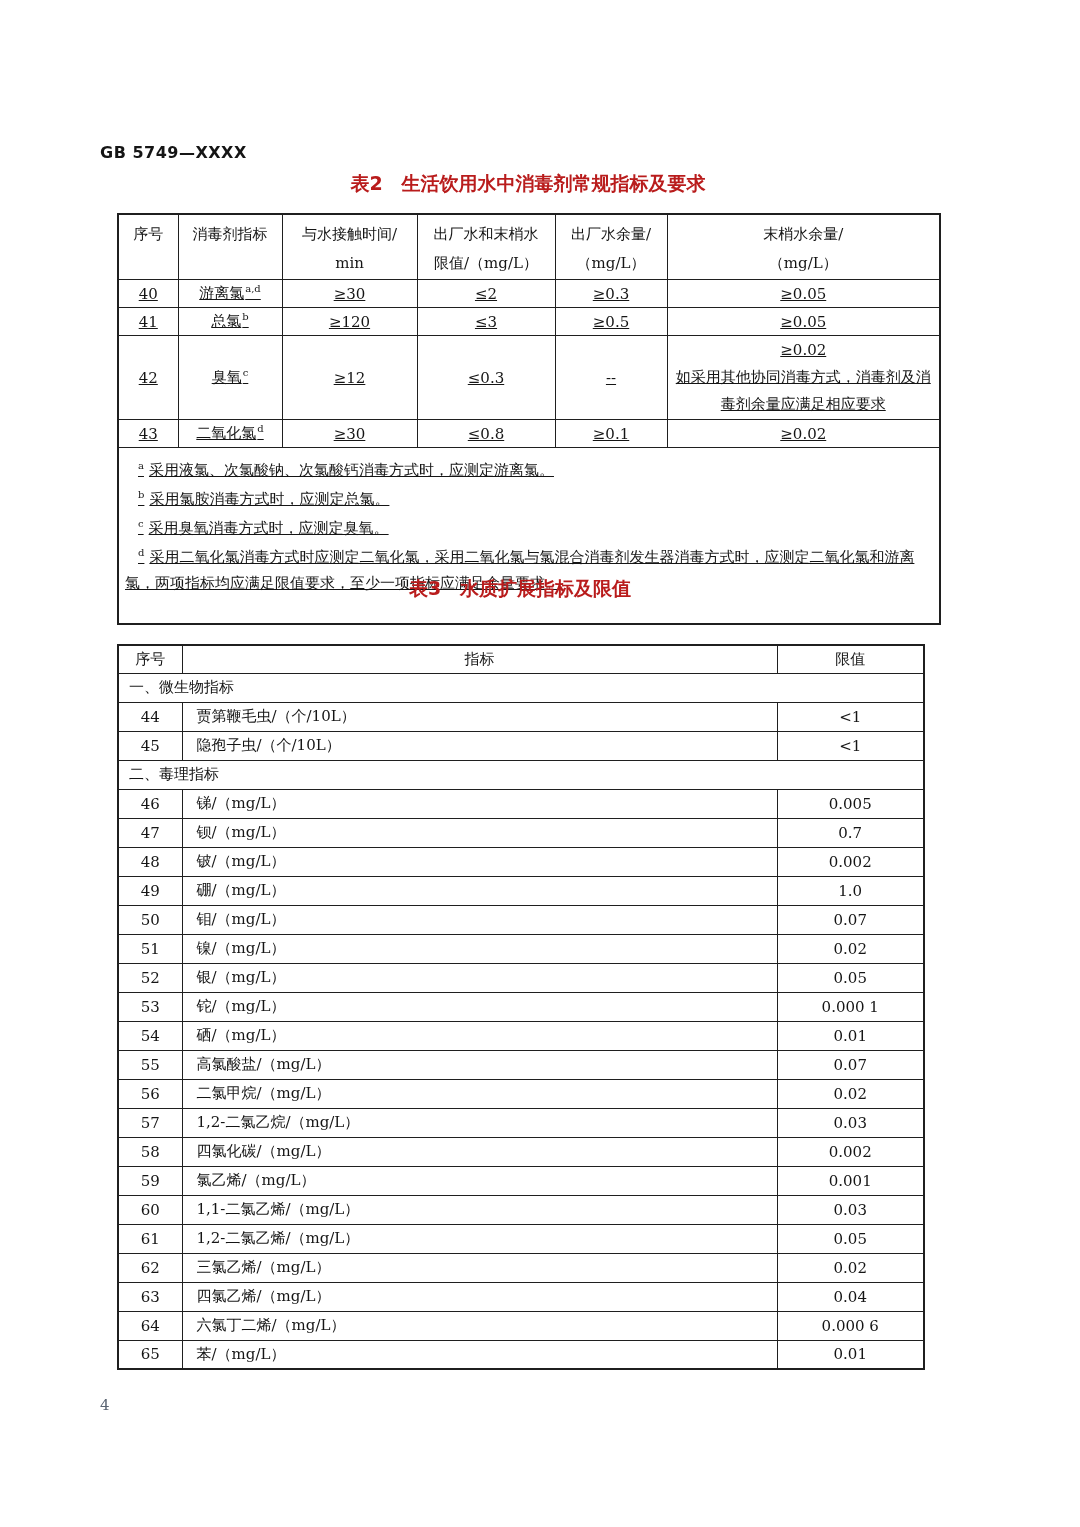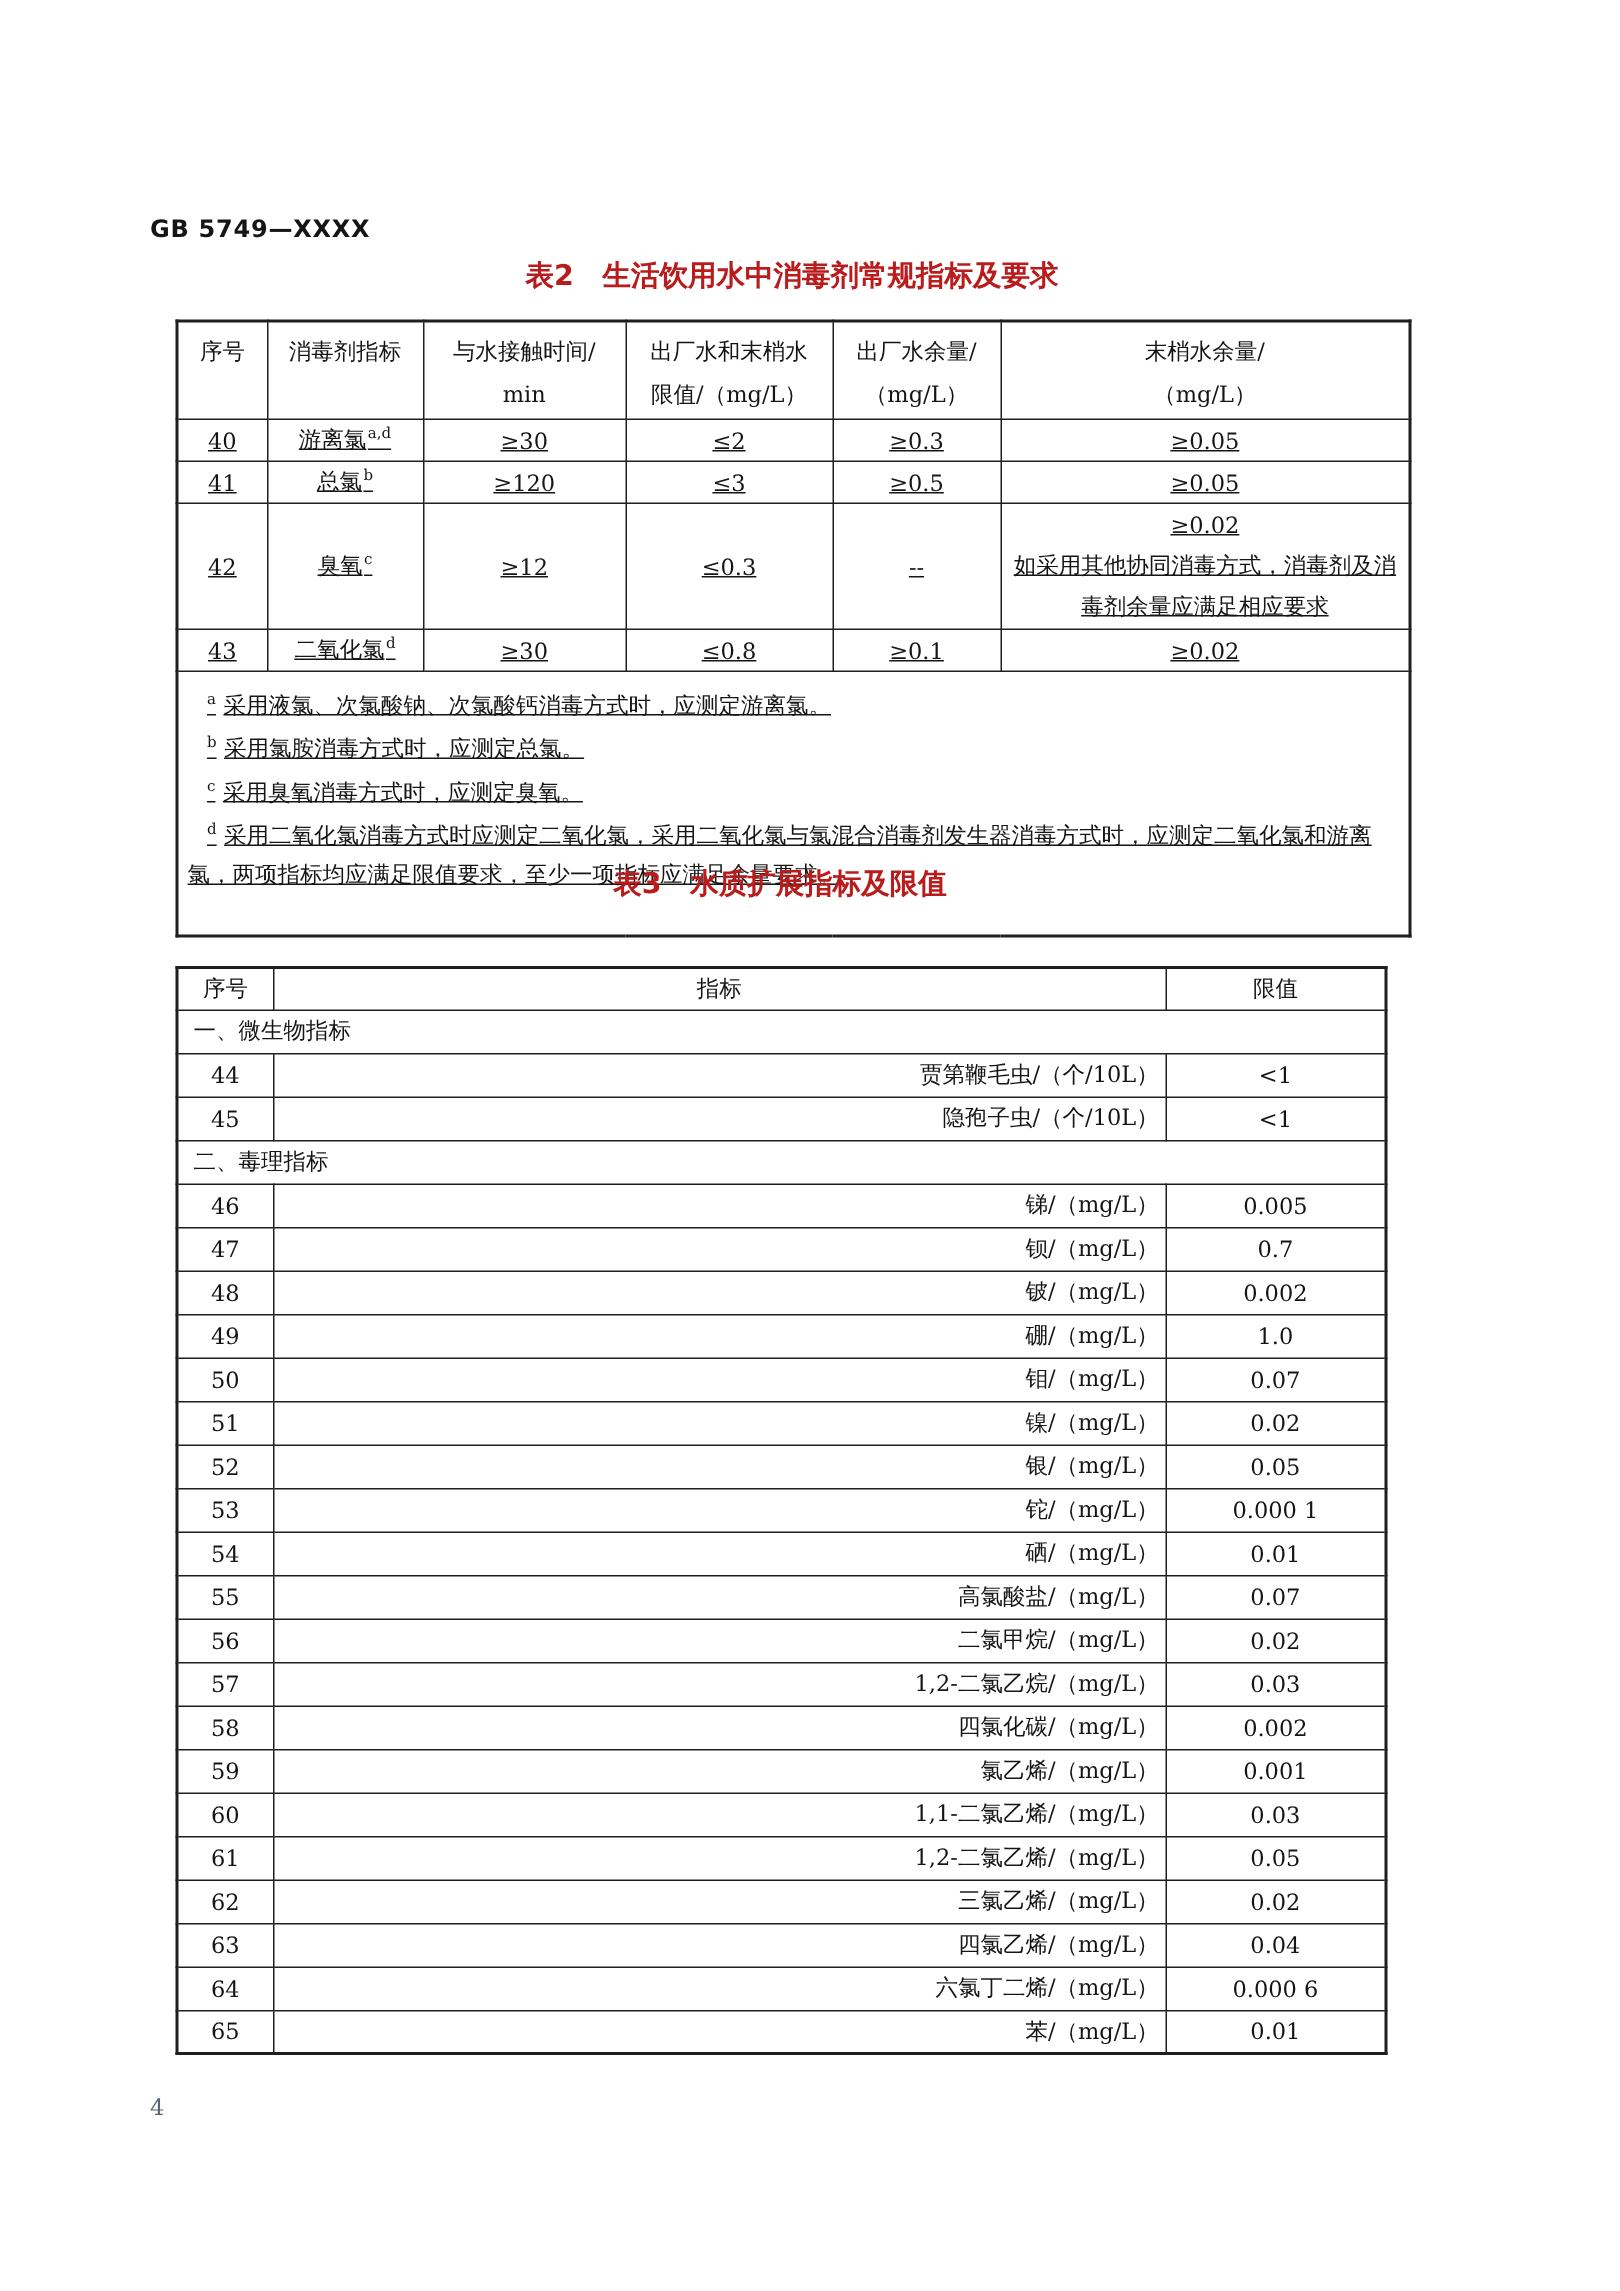--- a/index.html
+++ b/index.html
@@ -52,7 +52,7 @@
 
   #table3 thead th { height:28px; }
   #table3 td { height:29px; }
-  #table3 td.left { text-align:right; padding-left:14px; }
+  #table3 td.left { text-align:left; padding-left:14px; }
   #table3 td.section-cell { text-align:left; padding-left:10px; }
 
   .page-number { position:absolute; left:100px; top:1396px; font-size:15px; color:#5a6472; }

